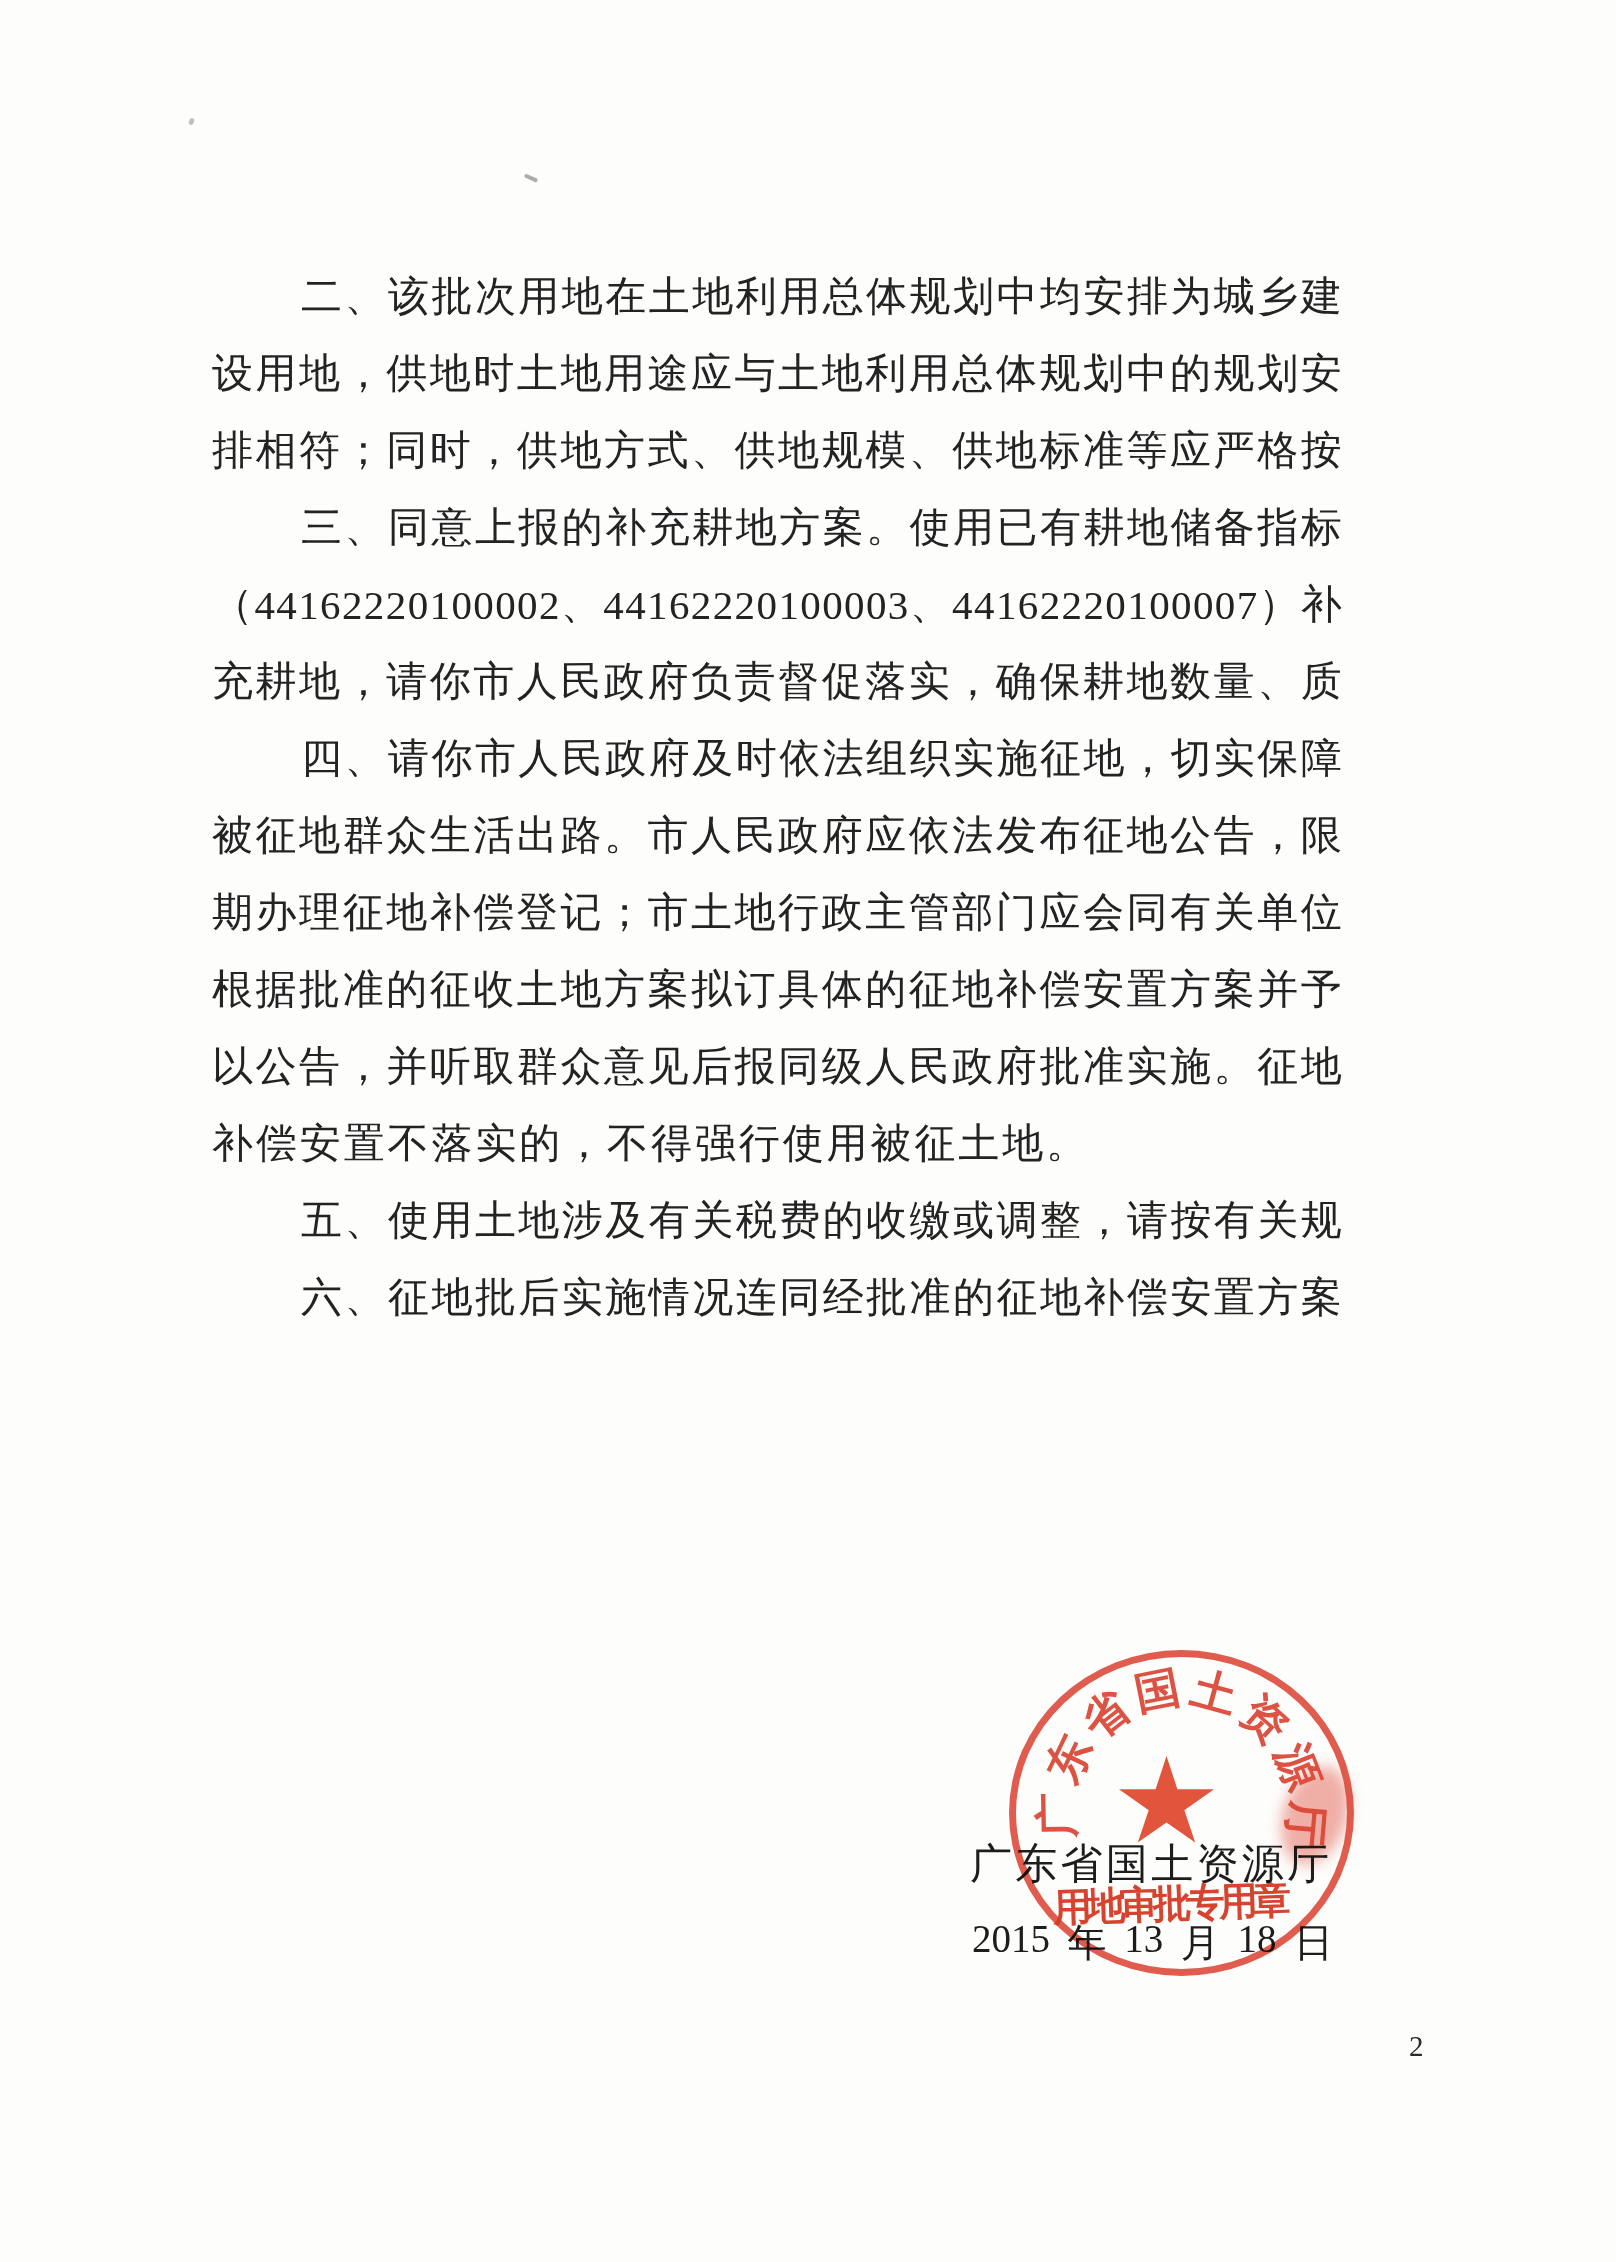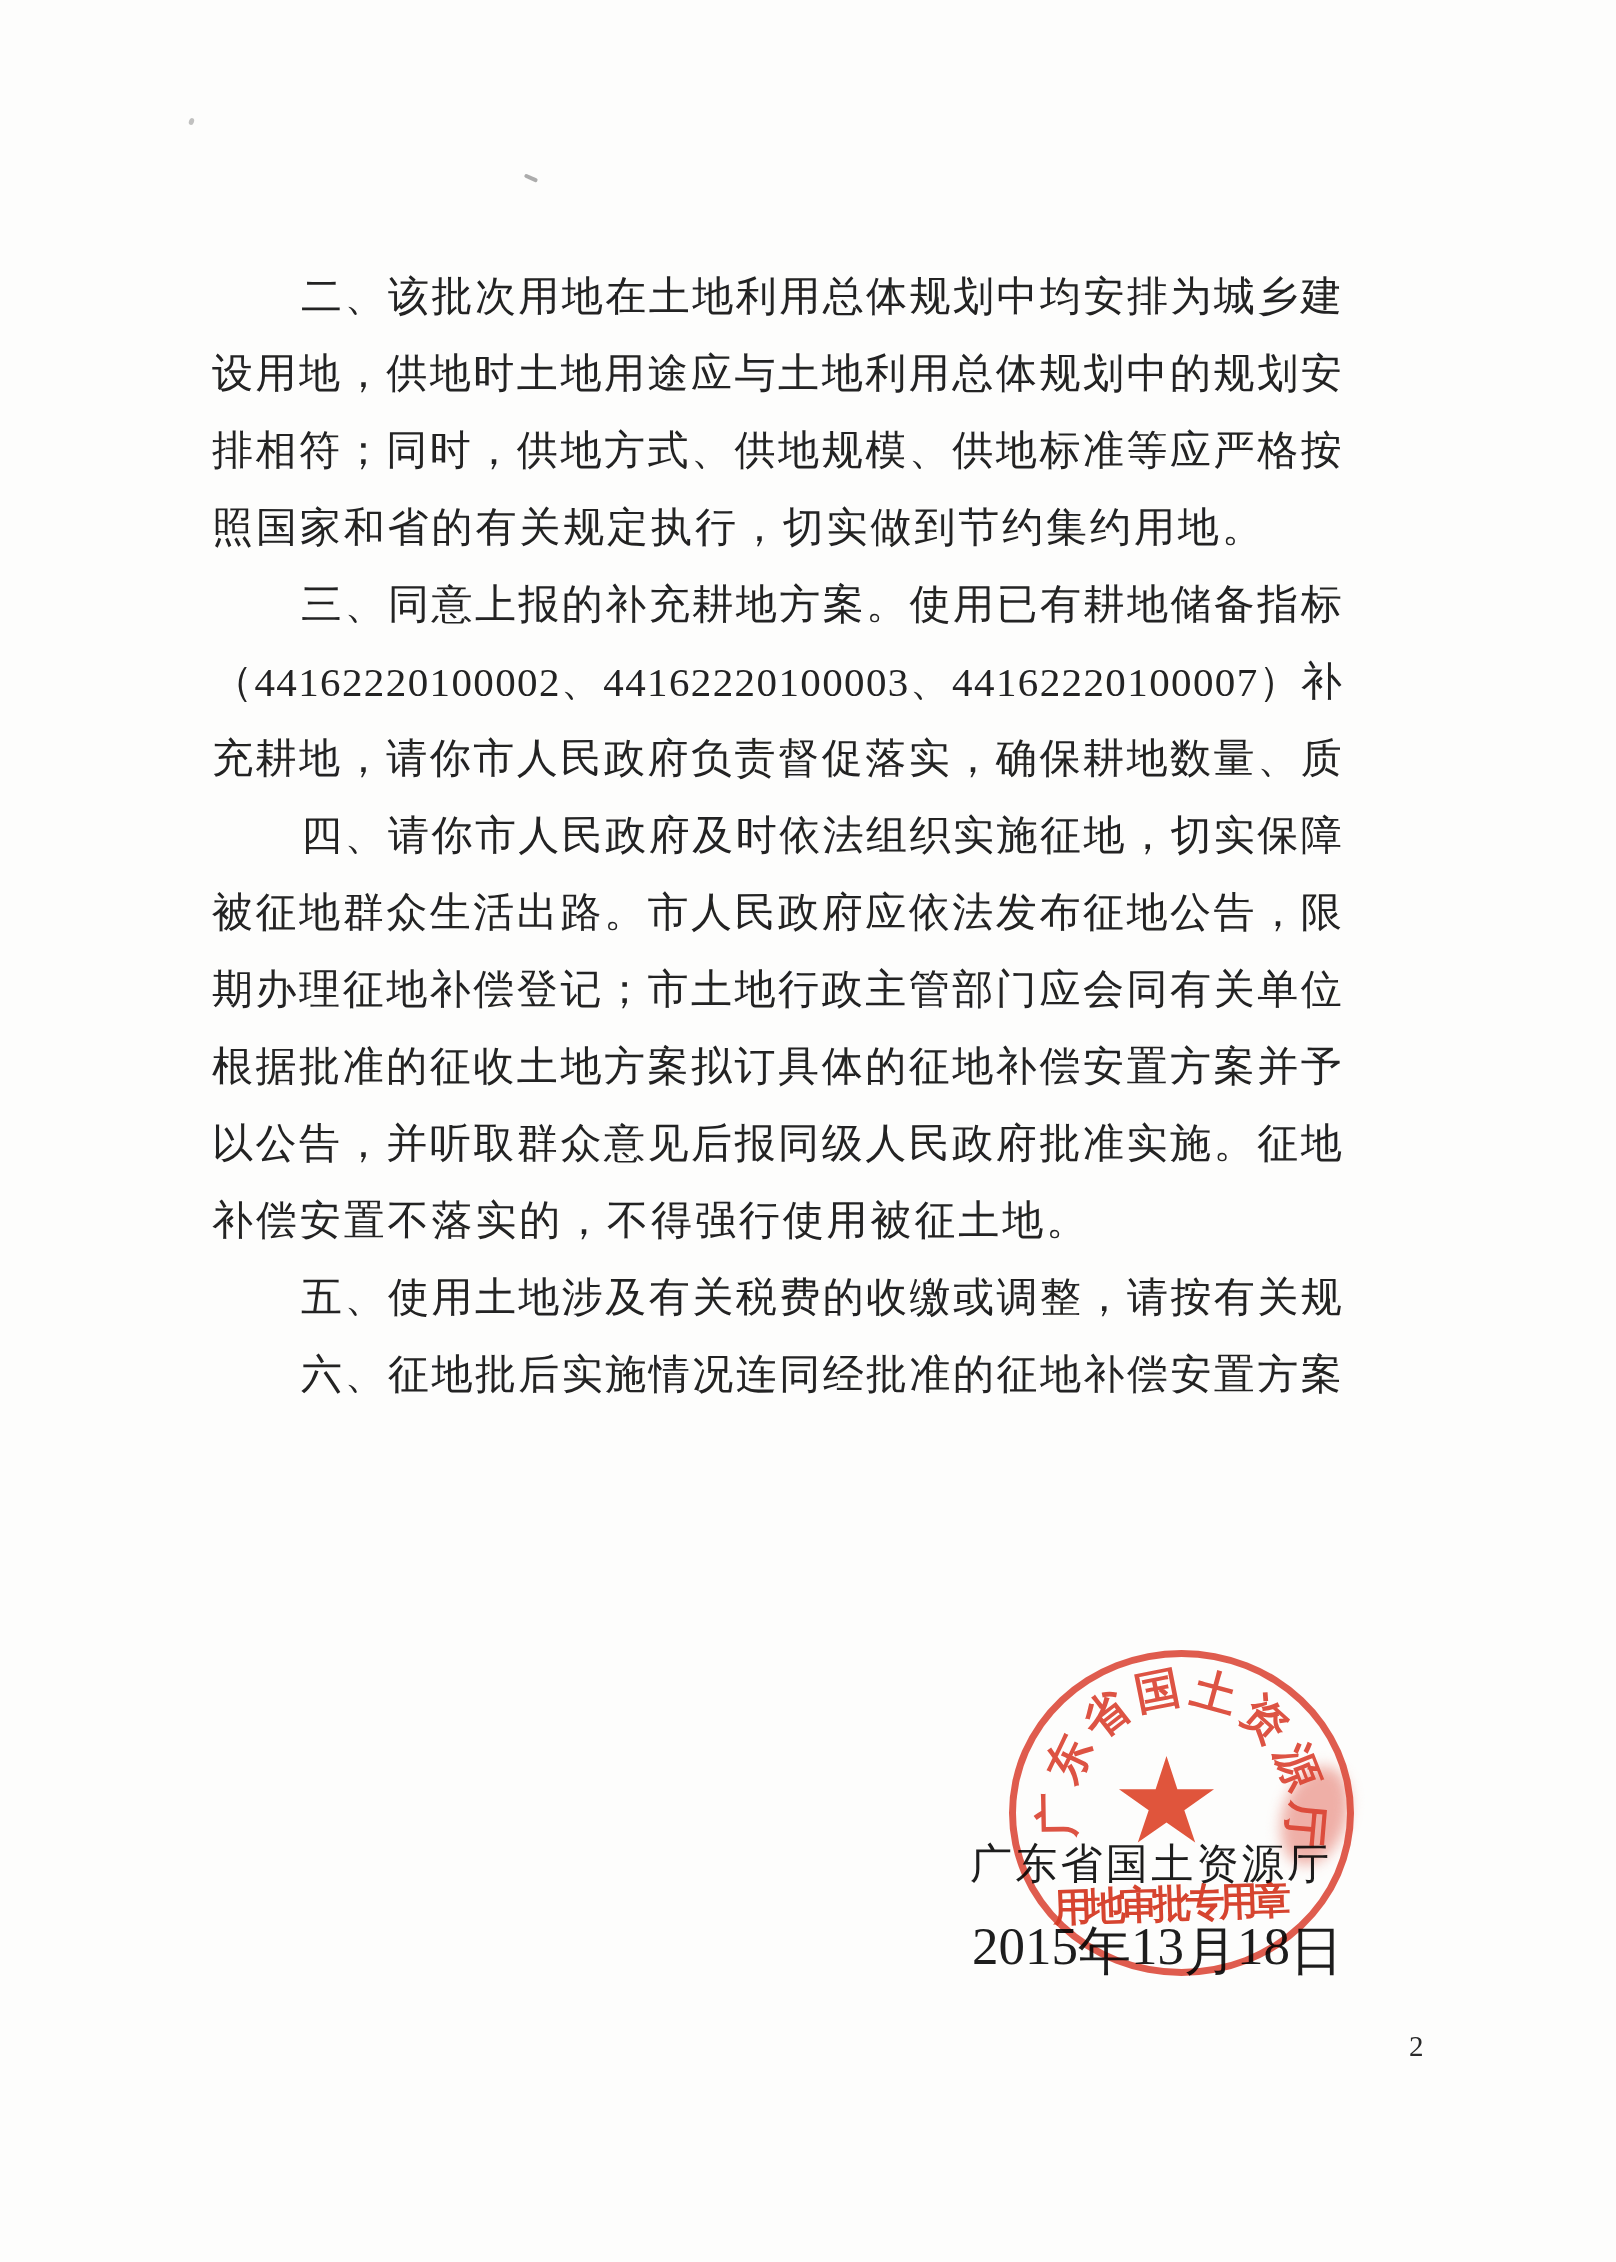--- a/index.html
+++ b/index.html
@@ -244,7 +244,6 @@
         <span>格</span>
         <span>按</span>
       </div>
-      <div class="line nat">照国家和省的有关规定执行，切实做到节约集约用地。</div>
       <div class="line indent just">
         <span>三</span>
         <span>、</span>

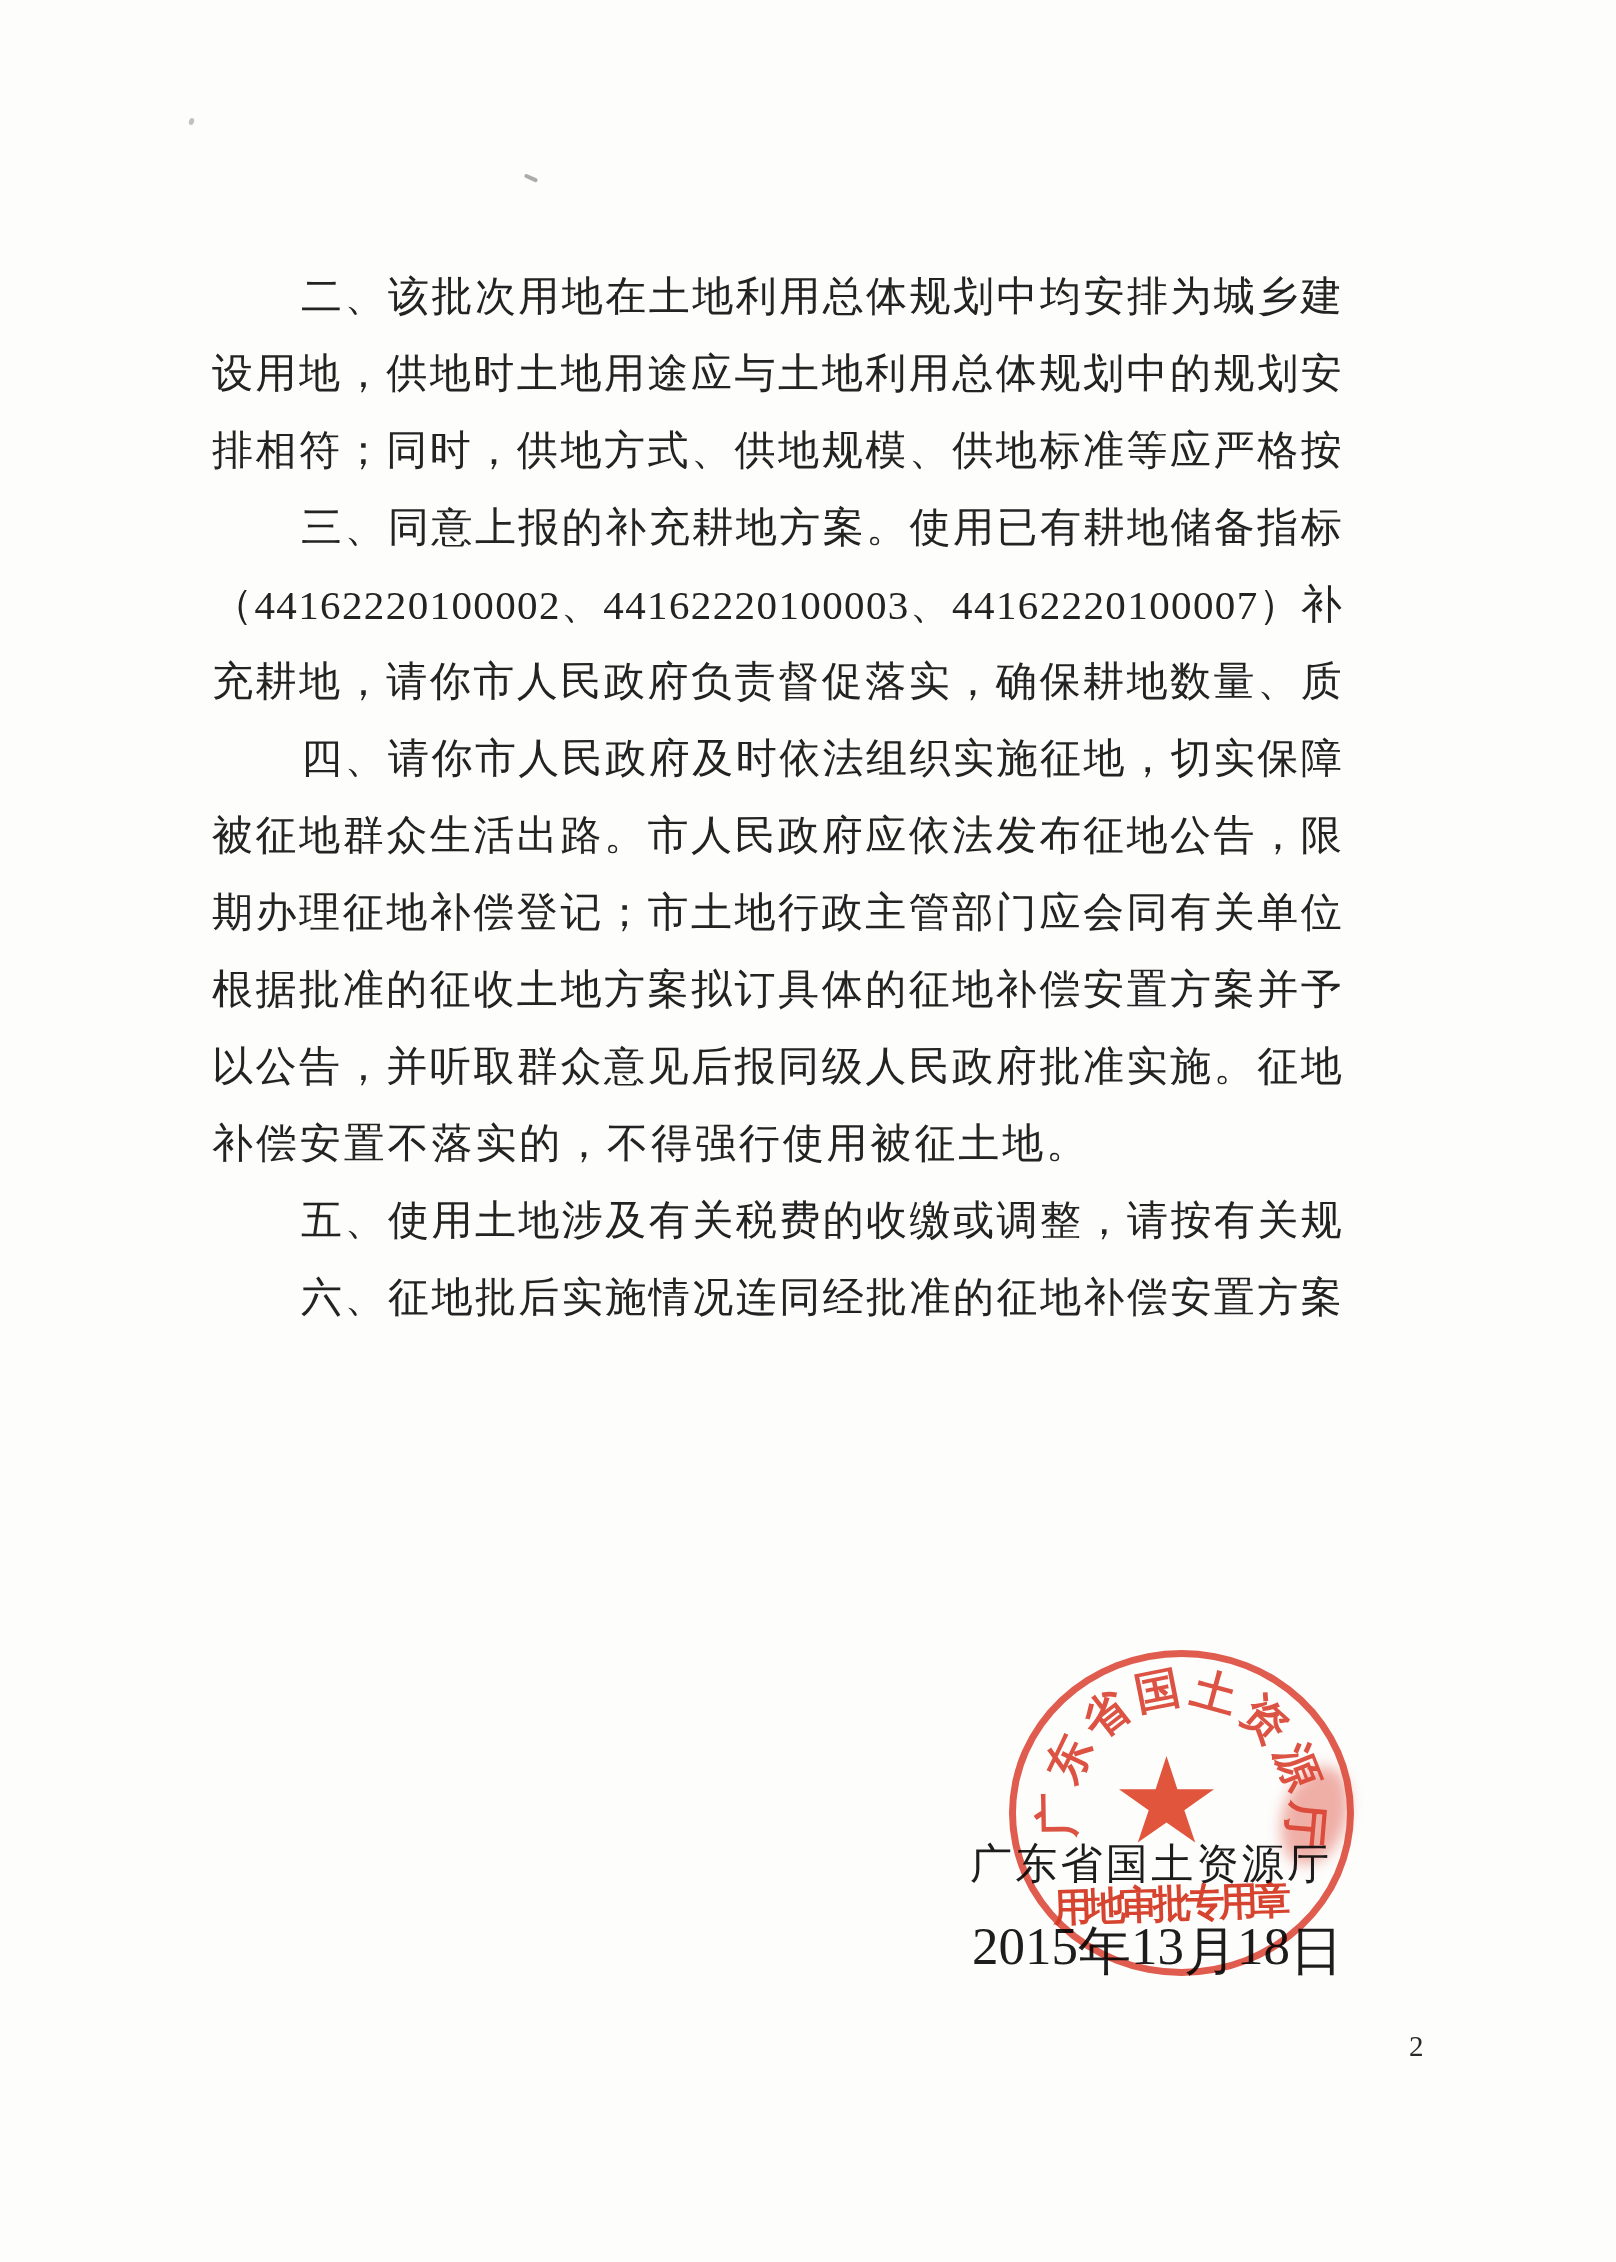--- a/index.html
+++ b/index.html
@@ -54,7 +54,7 @@
     width: 361px;
     display: flex;
     justify-content: space-between;
-    font-size: 53px;
+    font-size: 39px;
     color: #1d1d1d;
     z-index: 3;
   }

